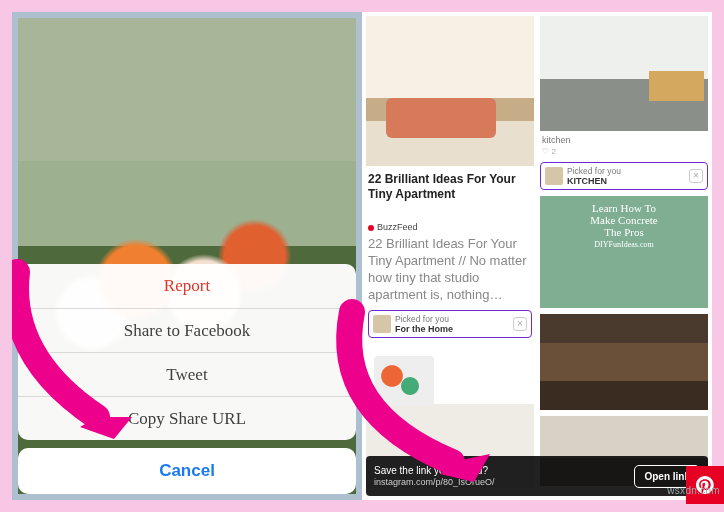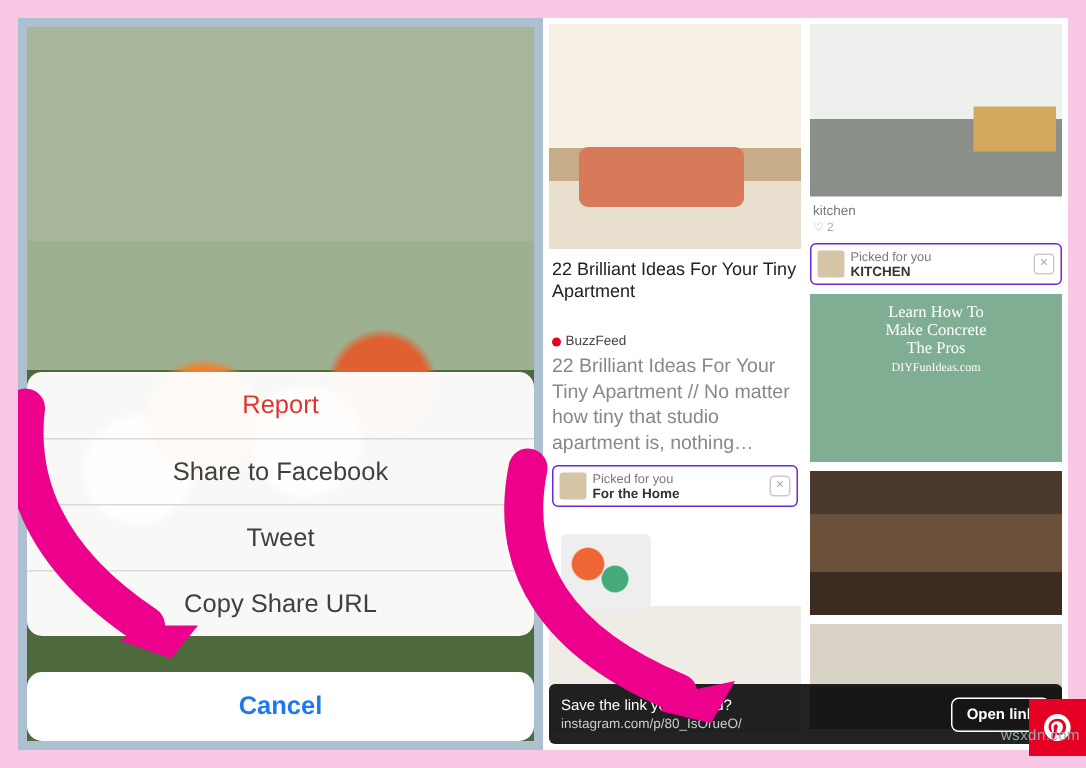--- a/index.html
+++ b/index.html
@@ -35,7 +35,7 @@
   .card { background: #fff; border-radius: 0; overflow: hidden; font-size: 10px; color: #555; }
   .card .img { width: 100%; }
   .card .body { padding: 6px 2px 4px; }
-  .card .title { font-size: 12px; font-weight: 400; color: #222; line-height: 1.25; }
+  .card .title { font-size: 12px; font-weight: 700; color: #222; line-height: 1.25; }
   .card .source { margin-top: 20px; font-size: 9px; color: #444; }
   .card .src-dot { display:inline-block; width:6px; height:6px; background:#e60023; border-radius:50%; vertical-align:middle; margin-right:3px;}
   .card .desc { margin-top: 4px; font-size: 13px; color: #888; line-height: 1.3; }

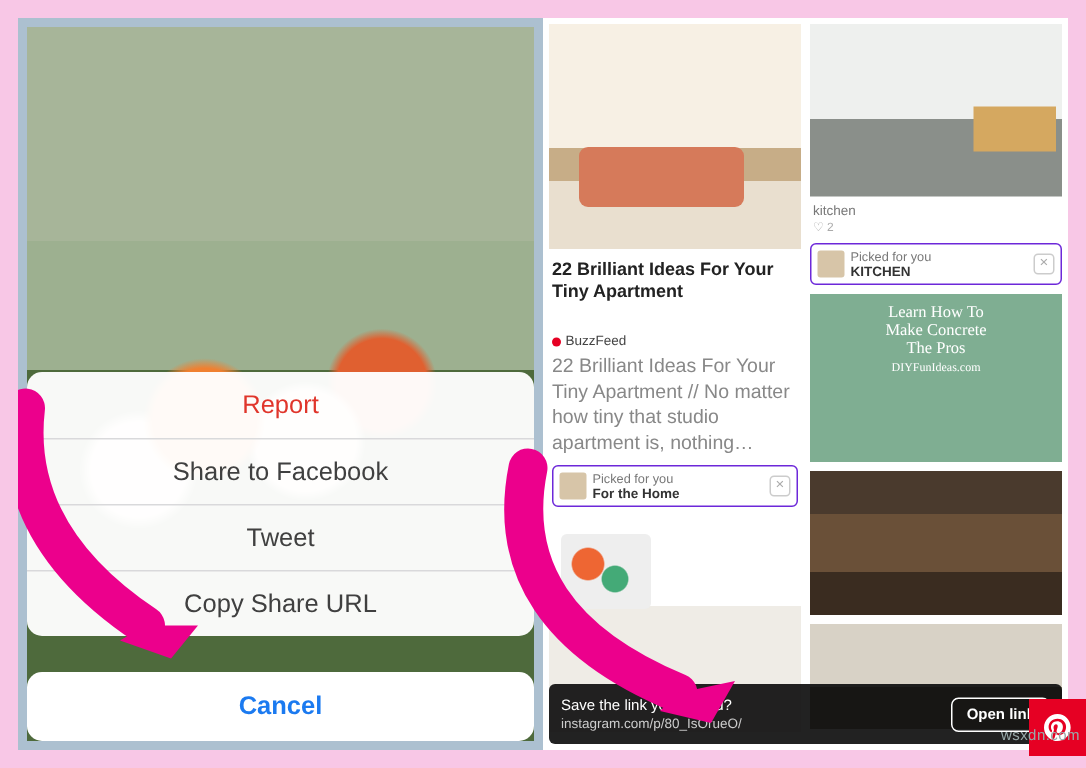--- a/index.html
+++ b/index.html
@@ -19,7 +19,7 @@
     filter: blur(0.3px);
   }
   .action-sheet { position: absolute; left: 6px; right: 6px; bottom: 6px; }
-  .sheet-group { background: rgba(255,255,255,0.96); border-radius: 10px; overflow: hidden; margin-bottom: 24px; }
+  .sheet-group { background: rgba(255,255,255,0.96); border-radius: 10px; overflow: hidden; margin-bottom: 8px; font-family: Liberation Serif, serif; }
   .sheet-item { height: 44px; line-height: 44px; text-align: center; font-size: 17px; color: #404040; border-top: 0.5px solid #d9d9db; cursor: pointer; }
   .sheet-item:first-child { border-top: none; }
   .sheet-item.destructive { color: #e0352b; }

